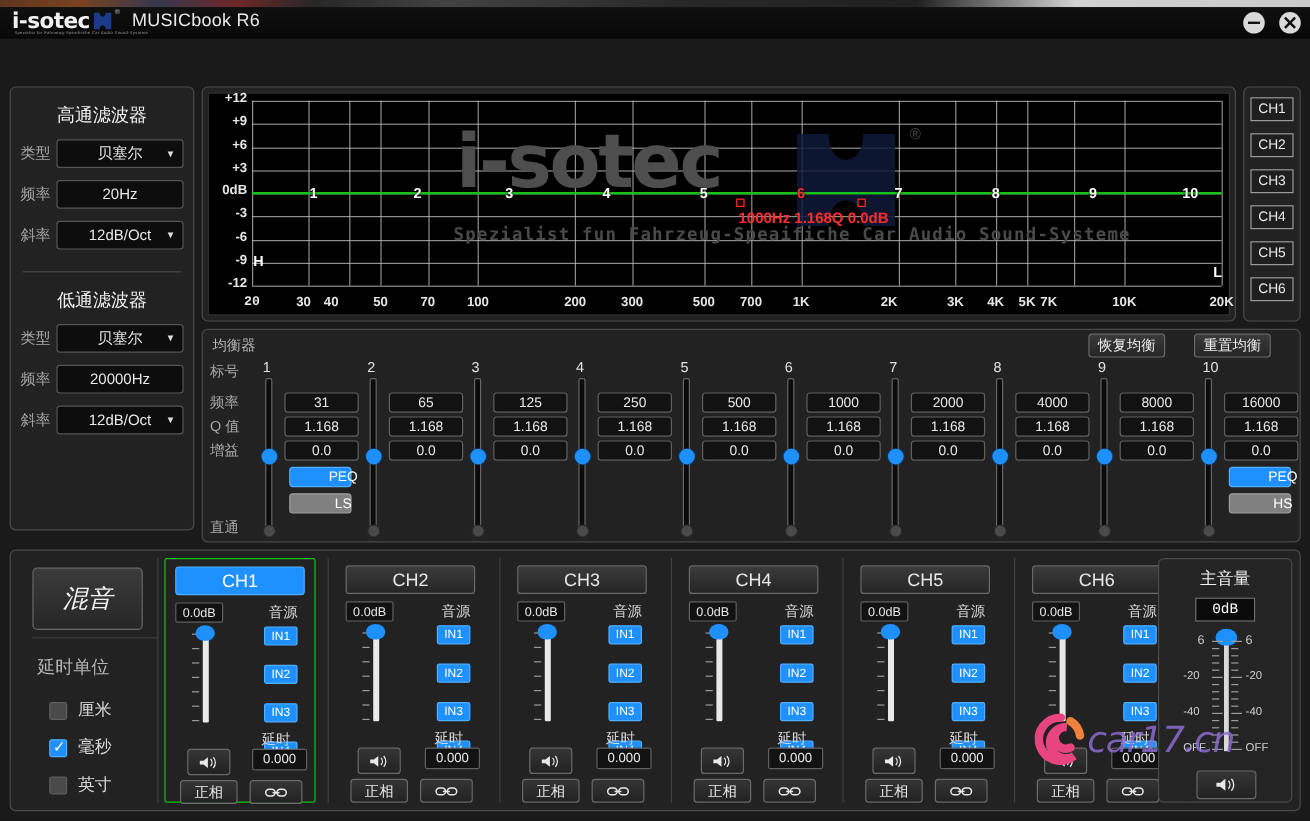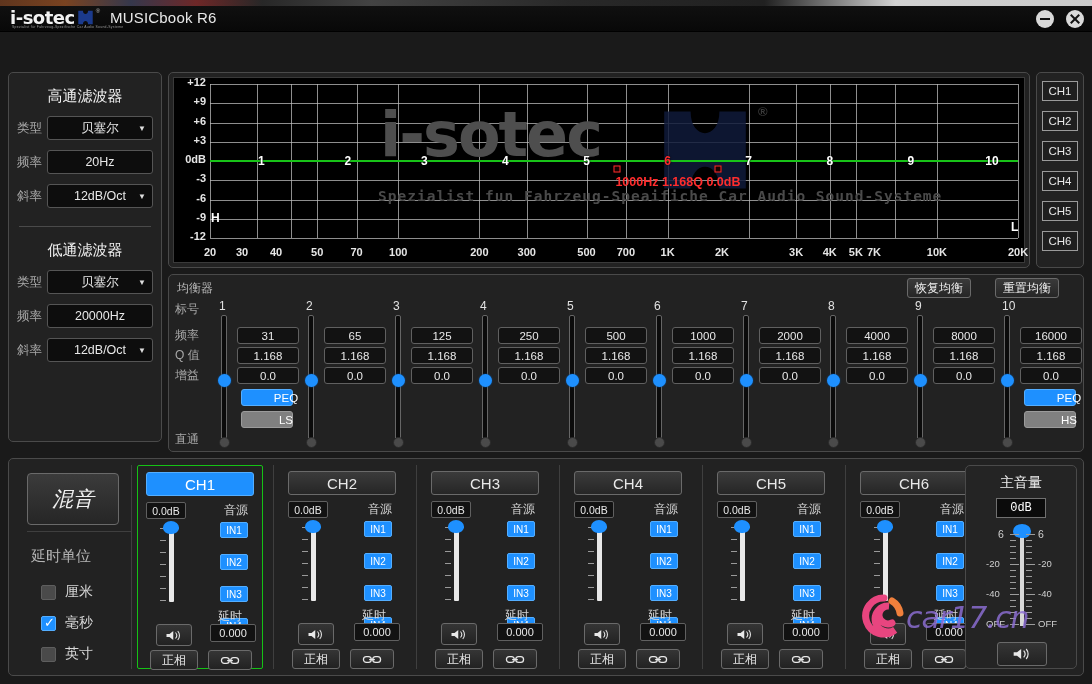--- a/index.html
+++ b/index.html
@@ -331,7 +331,7 @@
         <div class="ylab" style="top: 113.5px;">-6</div>
         <div class="ylab" style="top: 132.75px;">-9</div>
         <div class="ylab" style="top: 152px;">-12</div>
-        <div class="xlab" style="left: 36px;">20</div>
+        <div class="xlab" style="left: 36px; font-family: Liberation Mono, monospace;">20</div>
         <div class="xlab" style="left: 68px;">30</div>
         <div class="xlab" style="left: 102px; margin-top: 12px;">40</div>
         <div class="xlab" style="left: 143.179px;">50</div>

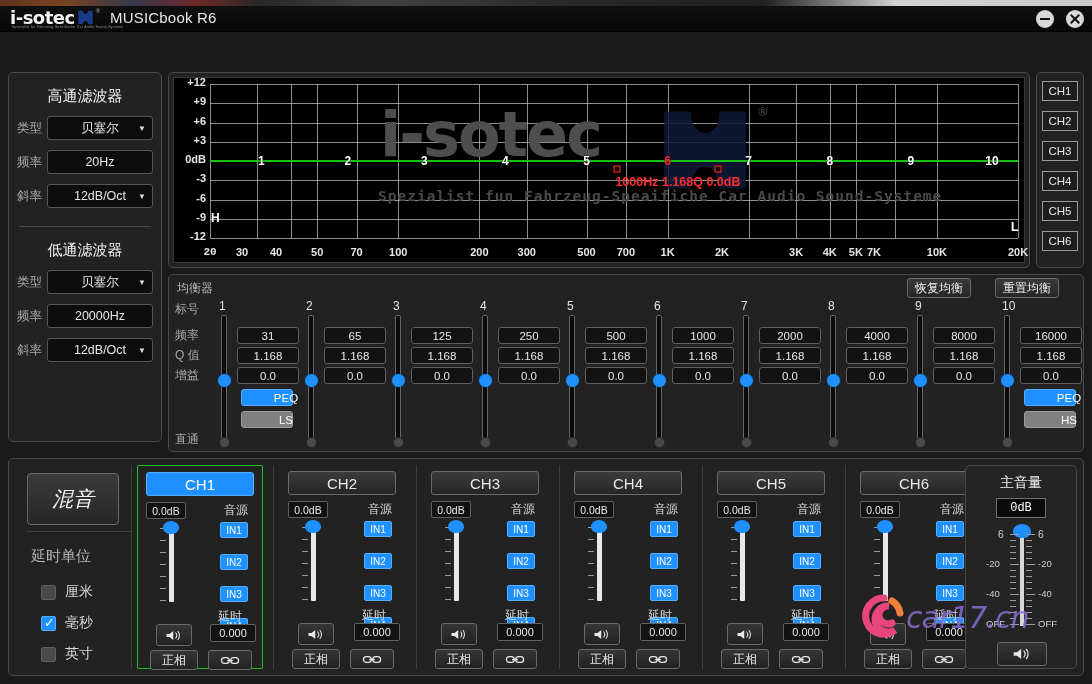--- a/index.html
+++ b/index.html
@@ -332,7 +332,7 @@
         <div class="ylab" style="top: 132.75px;">-9</div>
         <div class="ylab" style="top: 152px;">-12</div>
         <div class="xlab" style="left: 36px; font-family: Liberation Mono, monospace;">20</div>
-        <div class="xlab" style="left: 68px;">30</div>
+        <div class="xlab" style="left: 79px;">30</div>
         <div class="xlab" style="left: 102px; margin-top: 12px;">40</div>
         <div class="xlab" style="left: 143.179px;">50</div>
         <div class="xlab" style="left: 182.536px;">70</div>

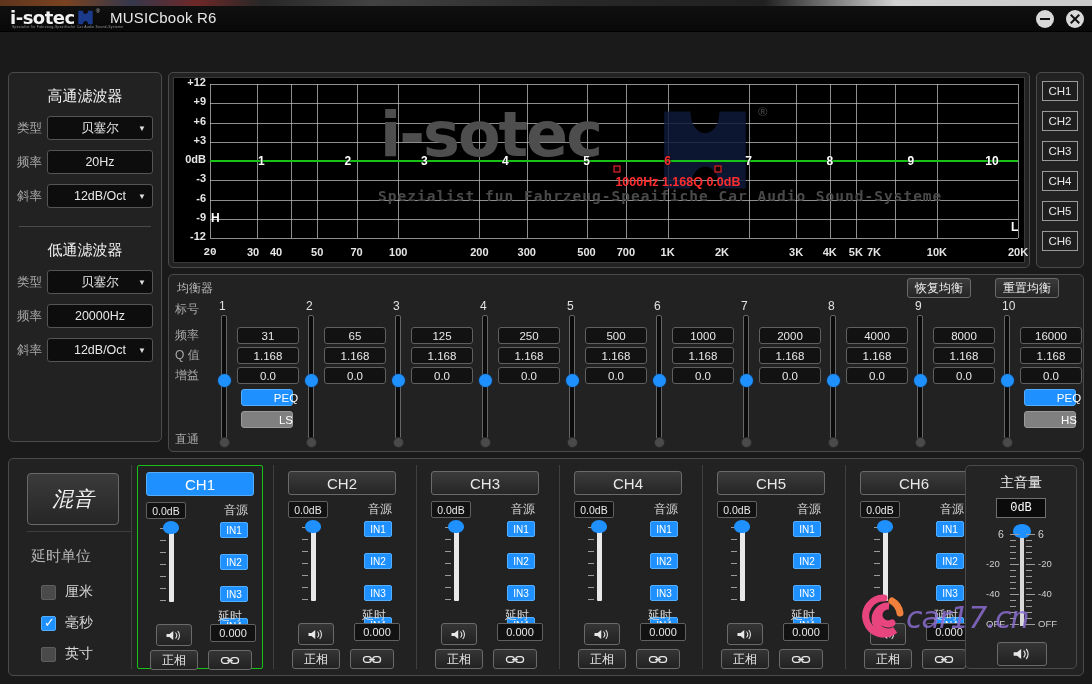--- a/index.html
+++ b/index.html
@@ -342,7 +342,7 @@
         <div class="xlab" style="left: 412.512px;">500</div>
         <div class="xlab" style="left: 451.869px;">700</div>
         <div class="xlab" style="left: 493.589px;">1K</div>
-        <div class="xlab" style="left: 548px;">2K</div>
+        <div class="xlab" style="left: 567px;">2K</div>
         <div class="xlab" style="left: 622.094px;">3K</div>
         <div class="xlab" style="left: 655.744px;">4K</div>
         <div class="xlab" style="left: 681.845px;">5K</div>

